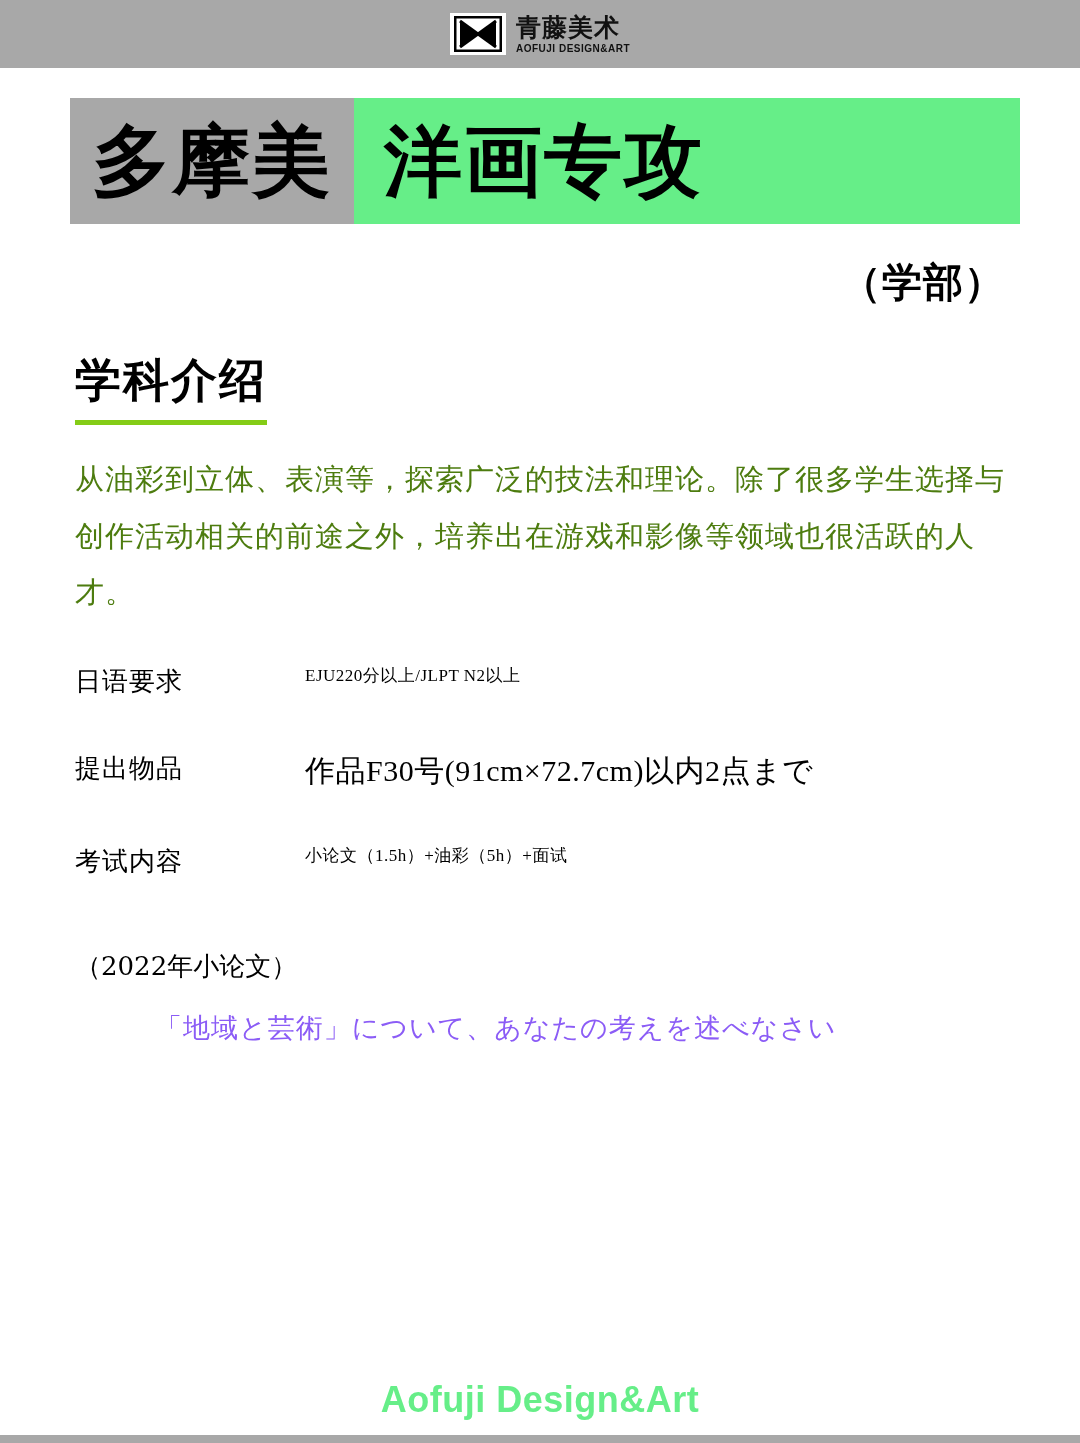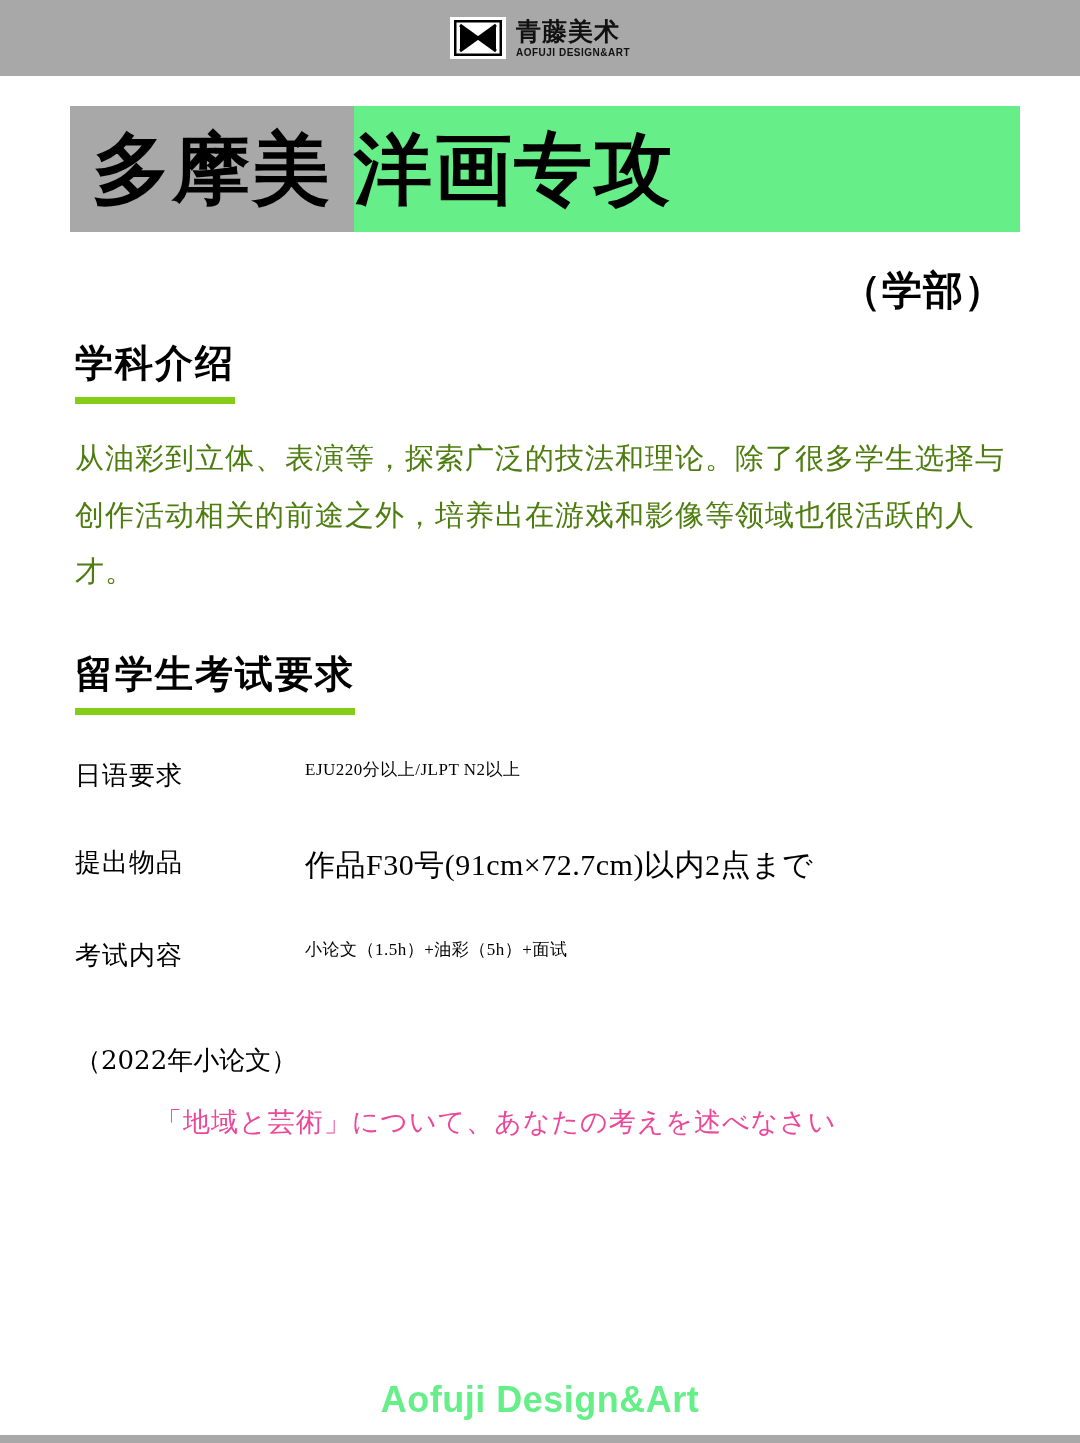--- a/index.html
+++ b/index.html
@@ -18,7 +18,7 @@
 
   
   .topbar {
-    height: 76px;
+    height: 68px;
     background: #a8a8a8;
     display: flex;
     align-items: center;

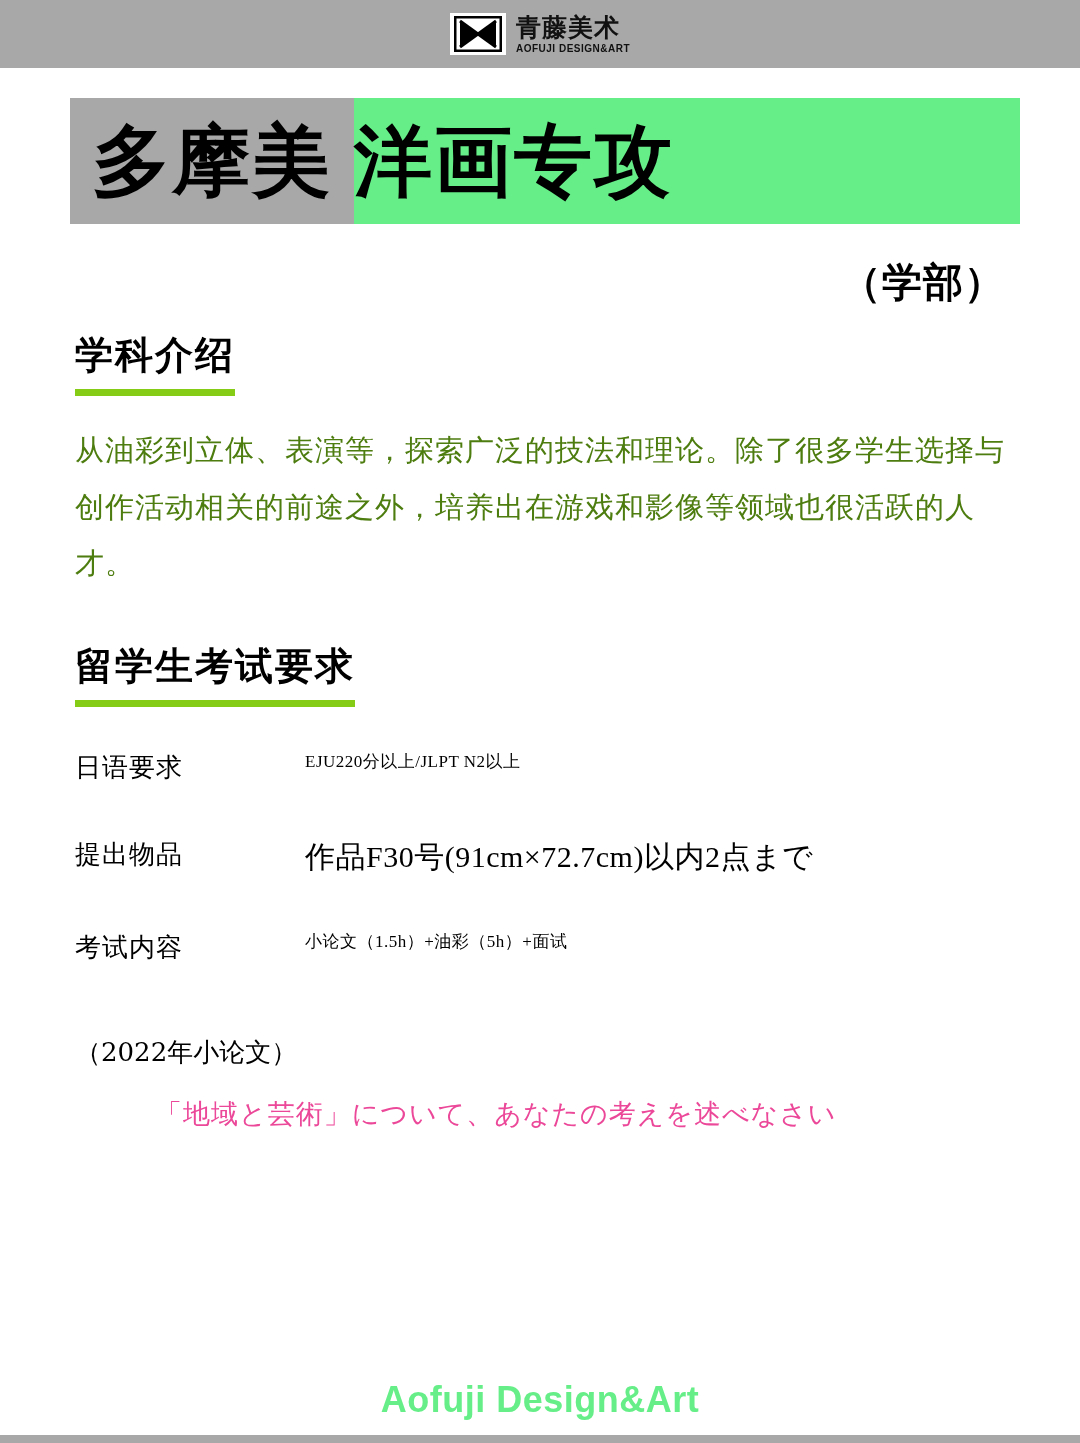--- a/index.html
+++ b/index.html
@@ -78,6 +78,7 @@
     flex: 1;
     display: flex;
     align-items: center;
+    padding-left: 30px;
   }
   .title-text {
     font-size: 78px;

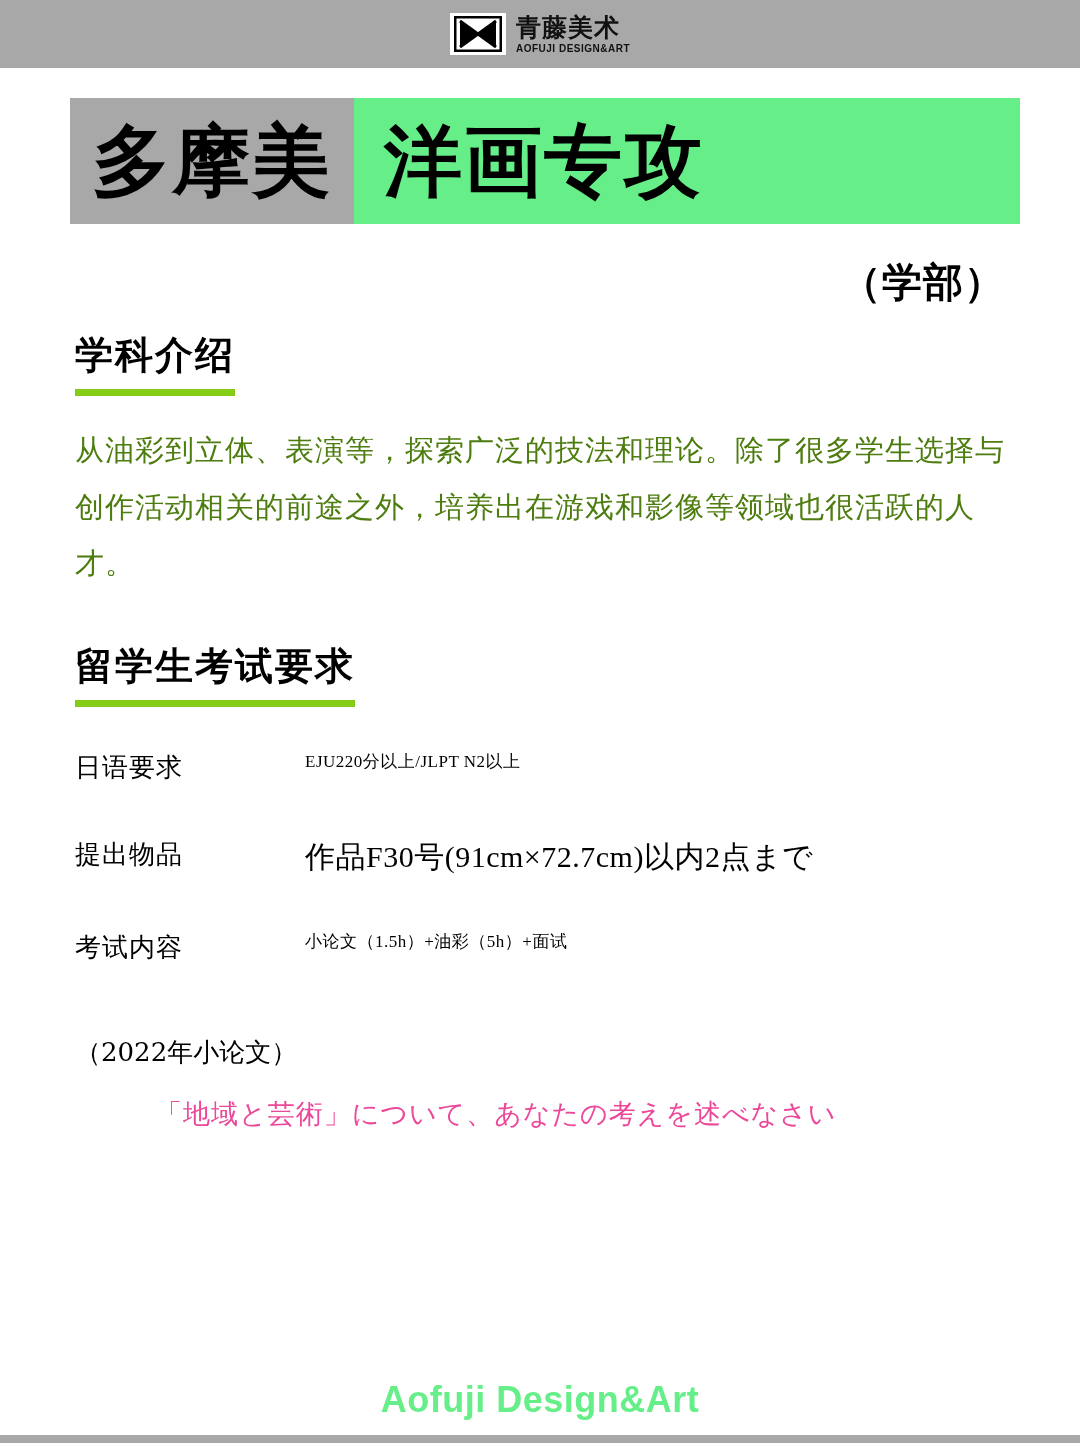--- a/index.html
+++ b/index.html
@@ -103,12 +103,12 @@
   }
   .sec-head {
     display: inline-block;
-    font-size: 38px;
+    font-size: 46px;
     font-weight: 900;
     letter-spacing: 2px;
     padding-bottom: 8px;
-    border-bottom: 7px solid #84cc16;
-    margin-top: 20px;
+    border-bottom: 5px solid #84cc16;
+    margin-top: 40px;
   }
 
   

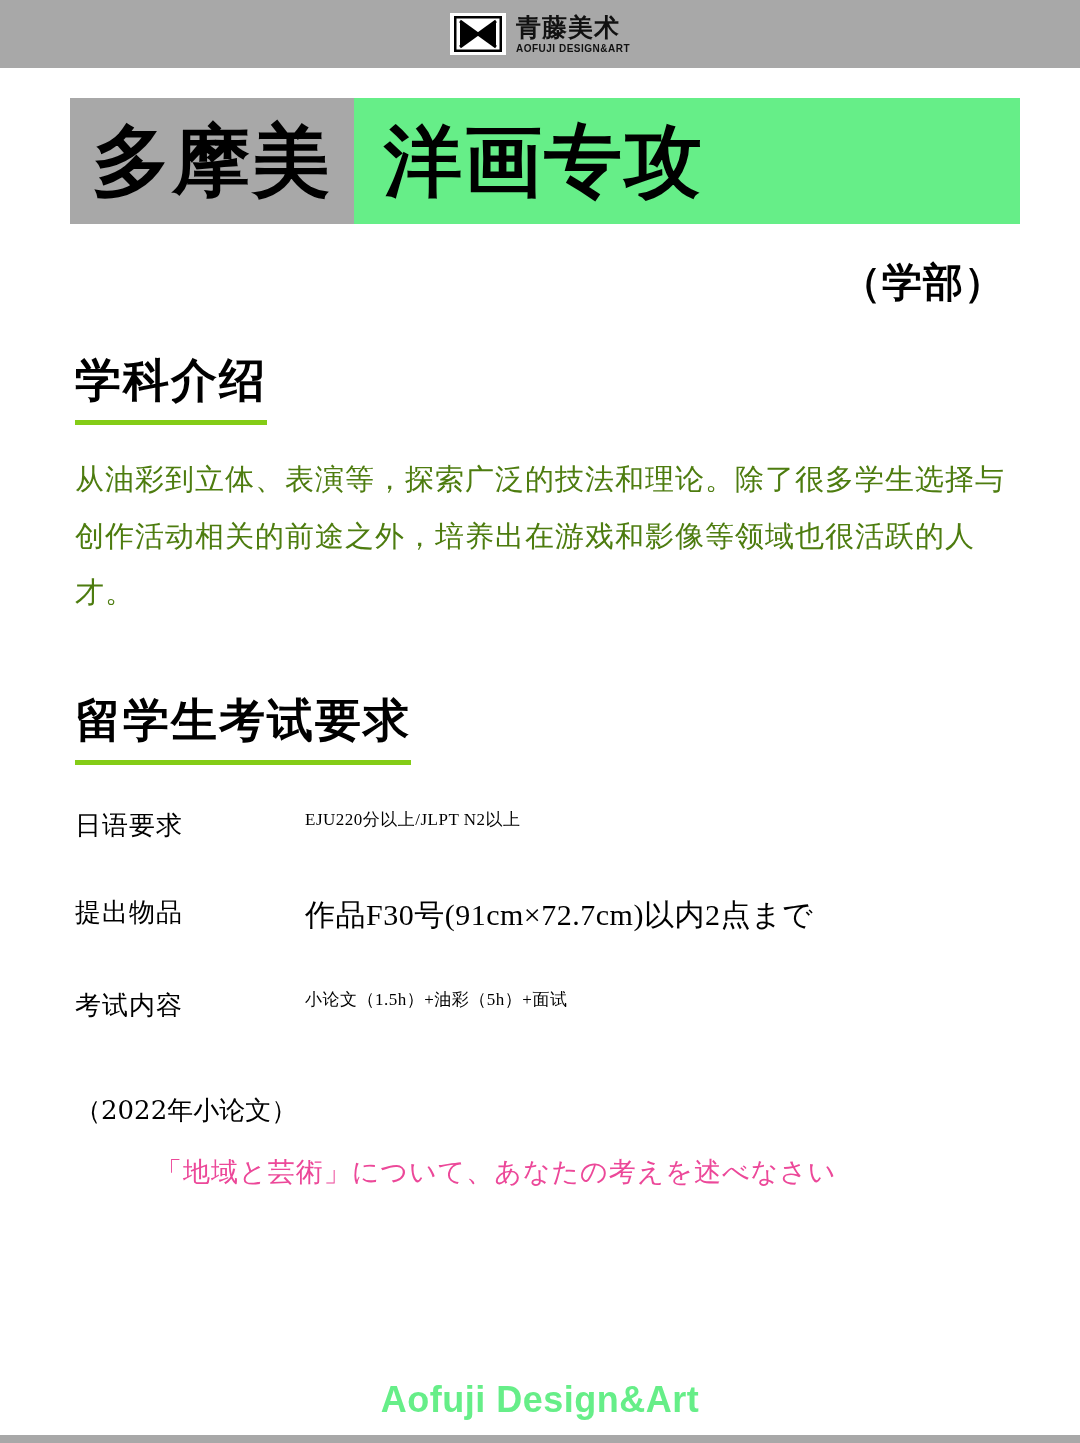--- a/index.html
+++ b/index.html
@@ -224,7 +224,6 @@
 </div>
 
 <div class="section">
-  <div class="sec-head">留学生考试要求</div>
 
   <table class="req-table">
     <tbody>

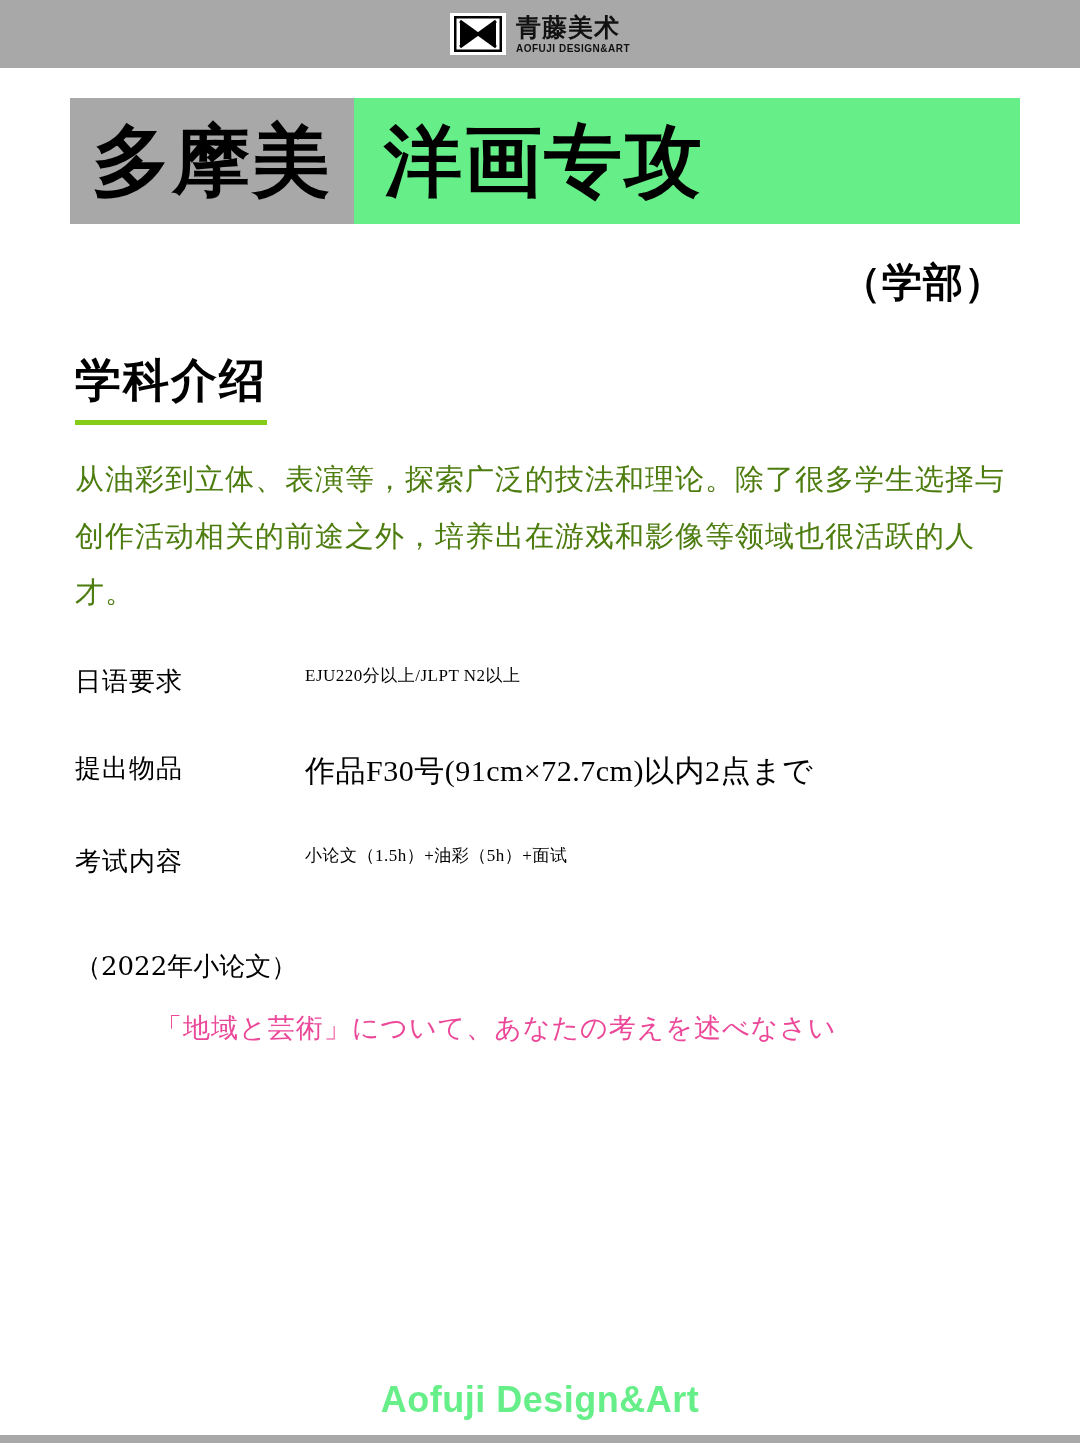--- a/index.html
+++ b/index.html
@@ -155,7 +155,7 @@
     margin-top: 26px;
     margin-left: 80px;
     font-size: 27px;
-    color: #ec4899;
+    color: #8b5cf6;
     font-family: "DejaVu Serif", "Liberation Serif", serif;
     letter-spacing: 1px;
   }

